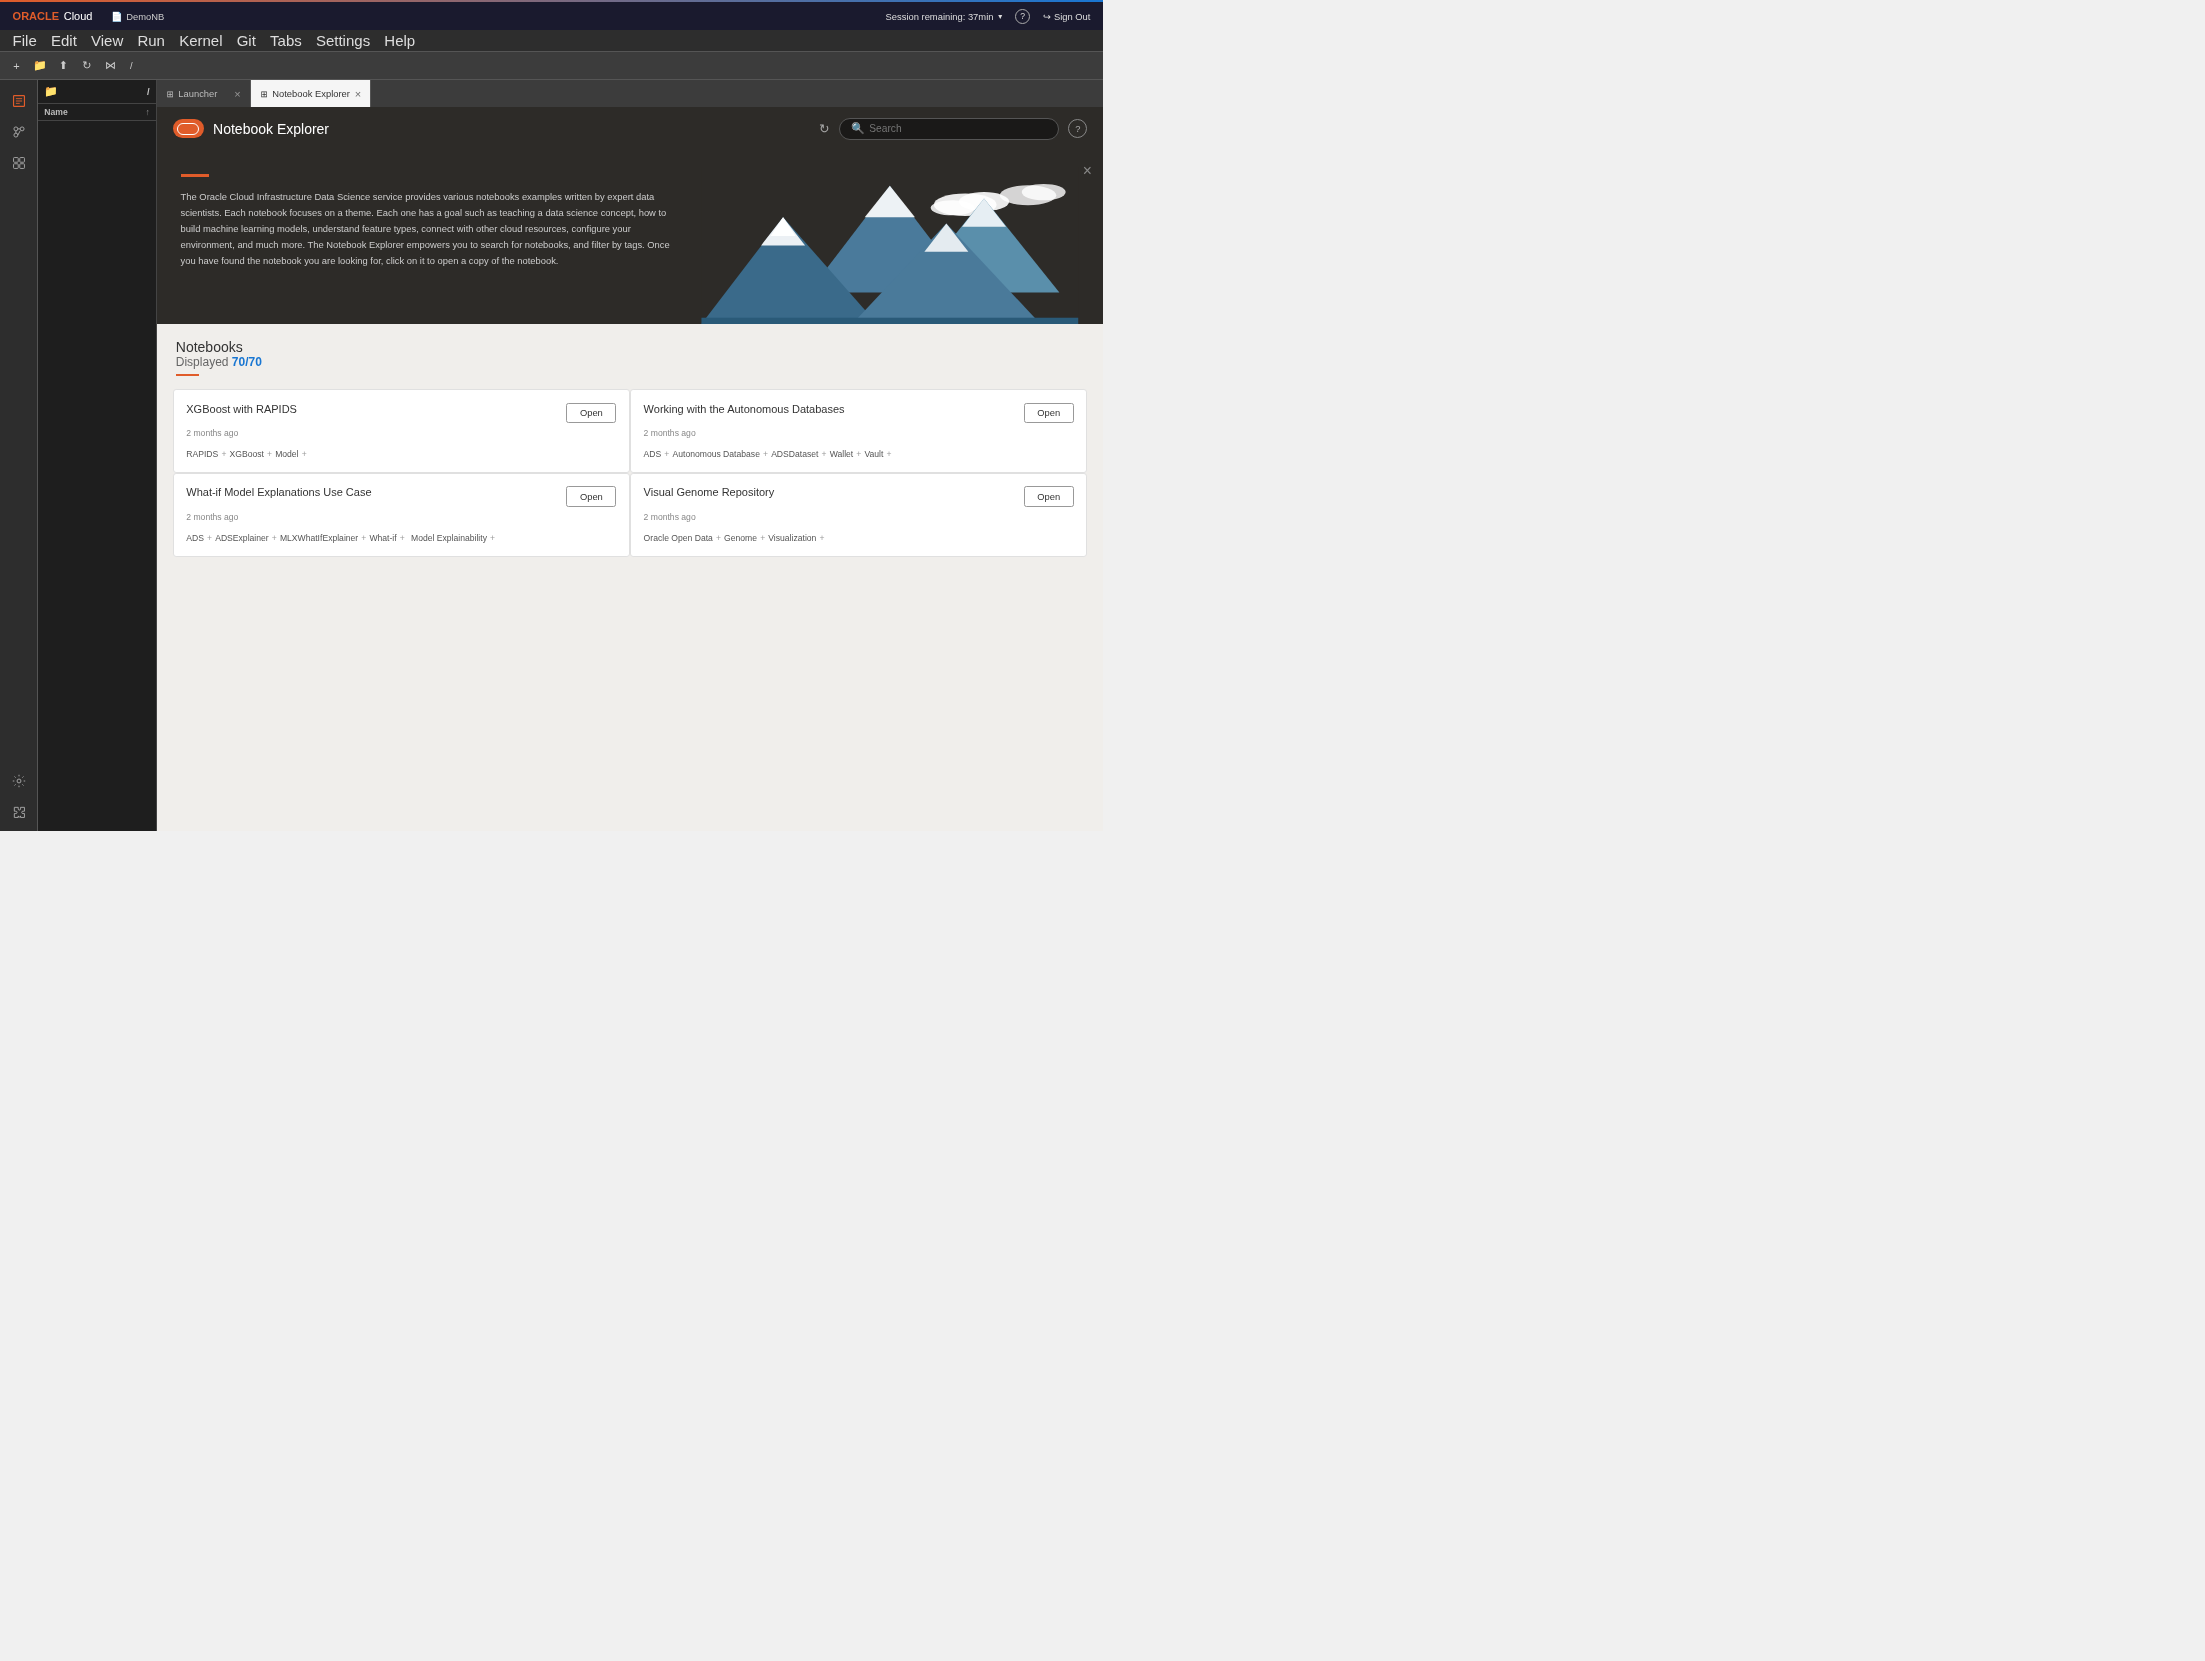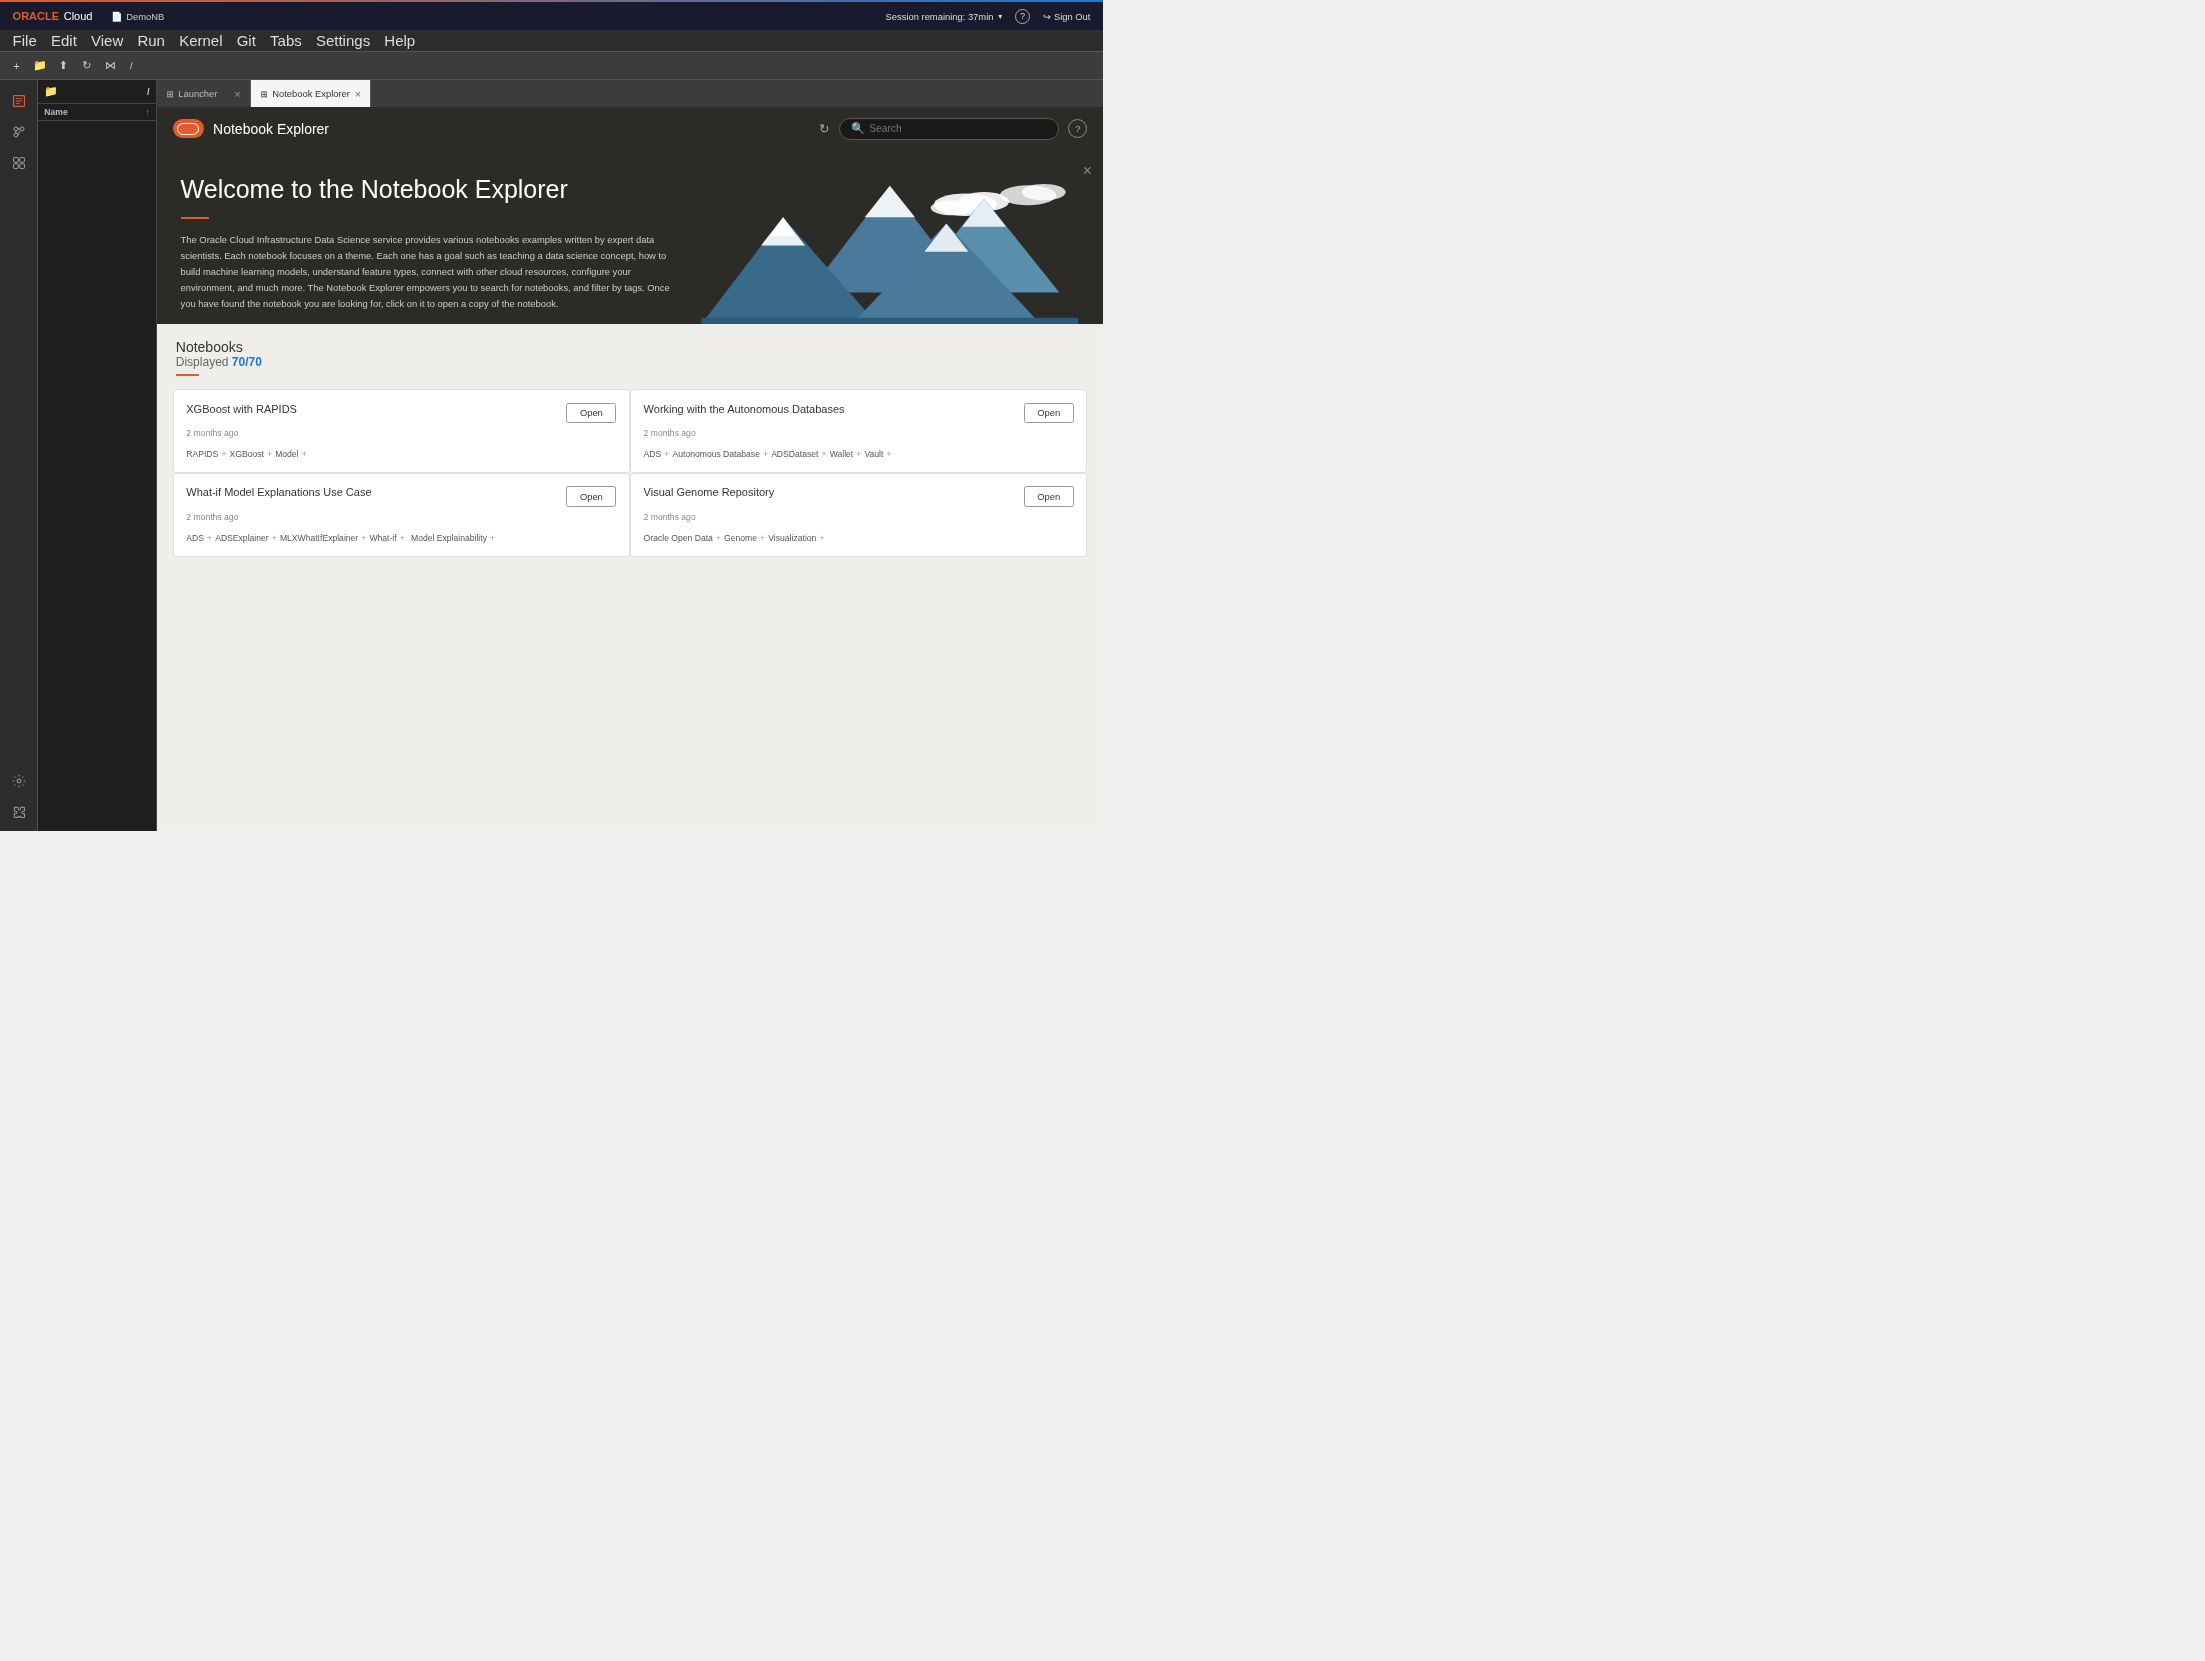--- a/index.html
+++ b/index.html
@@ -255,7 +255,6 @@
 
       <div class="hero">
         <div class="hero-content">
-          <h1 class="hero-title">Welcome to the Notebook Explorer</h1>
           <div class="hero-divider"></div>
           <p class="hero-text">The Oracle Cloud Infrastructure Data Science service provides various notebooks examples written by expert data scientists. Each notebook focuses on a theme. Each one has a goal such as teaching a data science concept, how to build machine learning models, understand feature types, connect with other cloud resources, configure your environment, and much more. The Notebook Explorer empowers you to search for notebooks, and filter by tags. Once you have found the notebook you are looking for, click on it to open a copy of the notebook.</p>
         </div>

